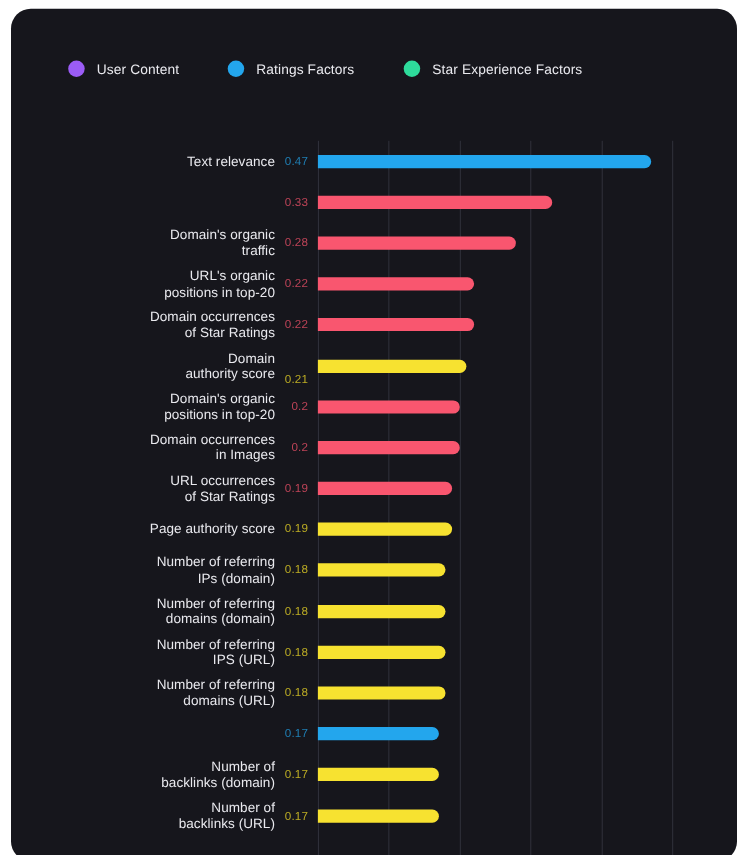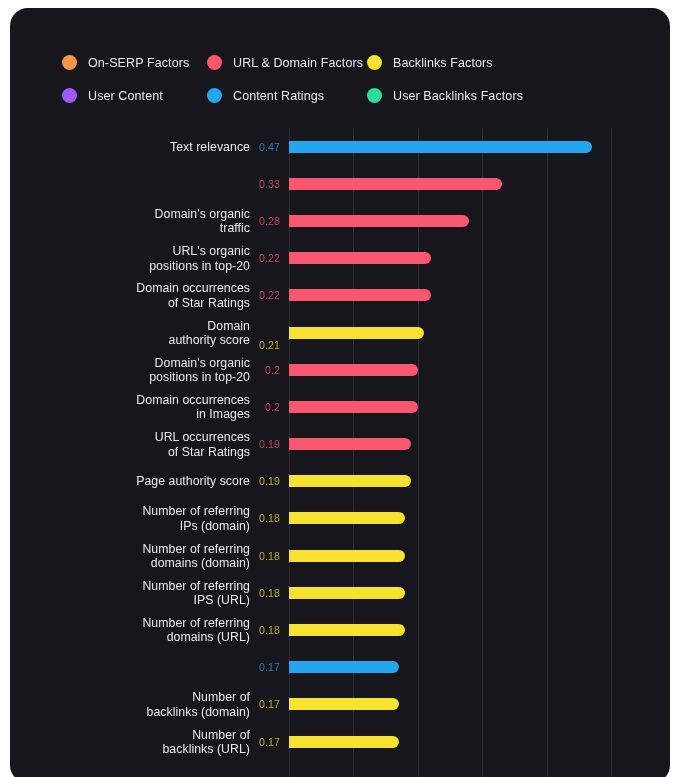--- a/index.html
+++ b/index.html
@@ -126,20 +126,6 @@
   <div id="legend">
       <div class="legend-row">
         <div class="legend-item col0">
-          <span class="legend-dot" style="background: rgb(245, 149, 76);"></span>
-          <span class="legend-label">On-SERP Factors</span>
-        </div>
-        <div class="legend-item col1">
-          <span class="legend-dot" style="background: rgb(249, 86, 111);"></span>
-          <span class="legend-label">URL &amp; Domain Factors</span>
-        </div>
-        <div class="legend-item col2">
-          <span class="legend-dot" style="background: rgb(247, 226, 48);"></span>
-          <span class="legend-label">Backlinks Factors</span>
-        </div>
-      </div>
-      <div class="legend-row">
-        <div class="legend-item col0">
           <span class="legend-dot" style="background: rgb(155, 92, 246);"></span>
           <span class="legend-label">User Content</span>
         </div>

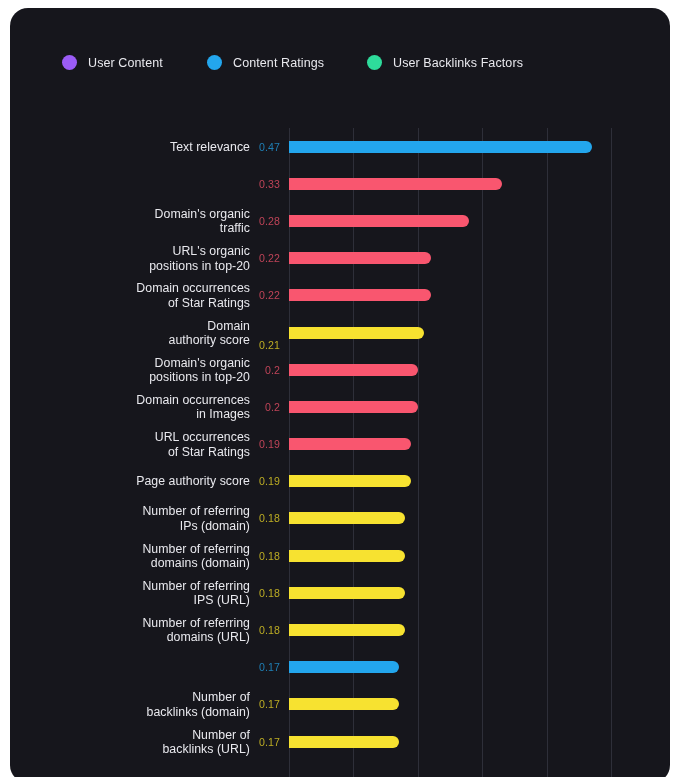--- a/index.html
+++ b/index.html
@@ -131,7 +131,7 @@
         </div>
         <div class="legend-item col1">
           <span class="legend-dot" style="background: rgb(35, 166, 237);"></span>
-          <span class="legend-label">Content Ratings</span>
+          <span class="legend-label">Ratings Factors</span>
         </div>
         <div class="legend-item col2">
           <span class="legend-dot" style="background: rgb(46, 219, 155);"></span>

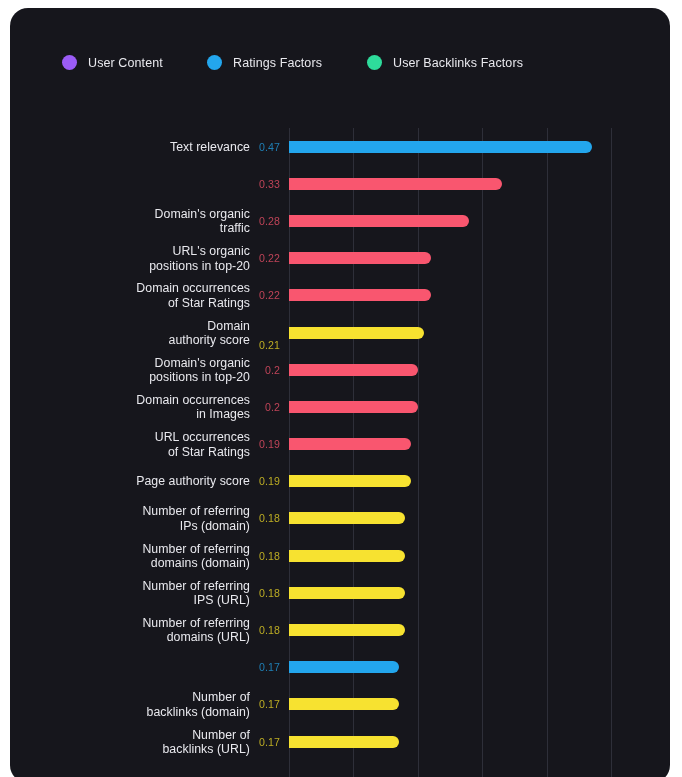--- a/index.html
+++ b/index.html
@@ -135,7 +135,7 @@
         </div>
         <div class="legend-item col2">
           <span class="legend-dot" style="background: rgb(46, 219, 155);"></span>
-          <span class="legend-label">User Backlinks Factors</span>
+          <span class="legend-label">Star Experience Factors</span>
         </div>
       </div>
     </div>

